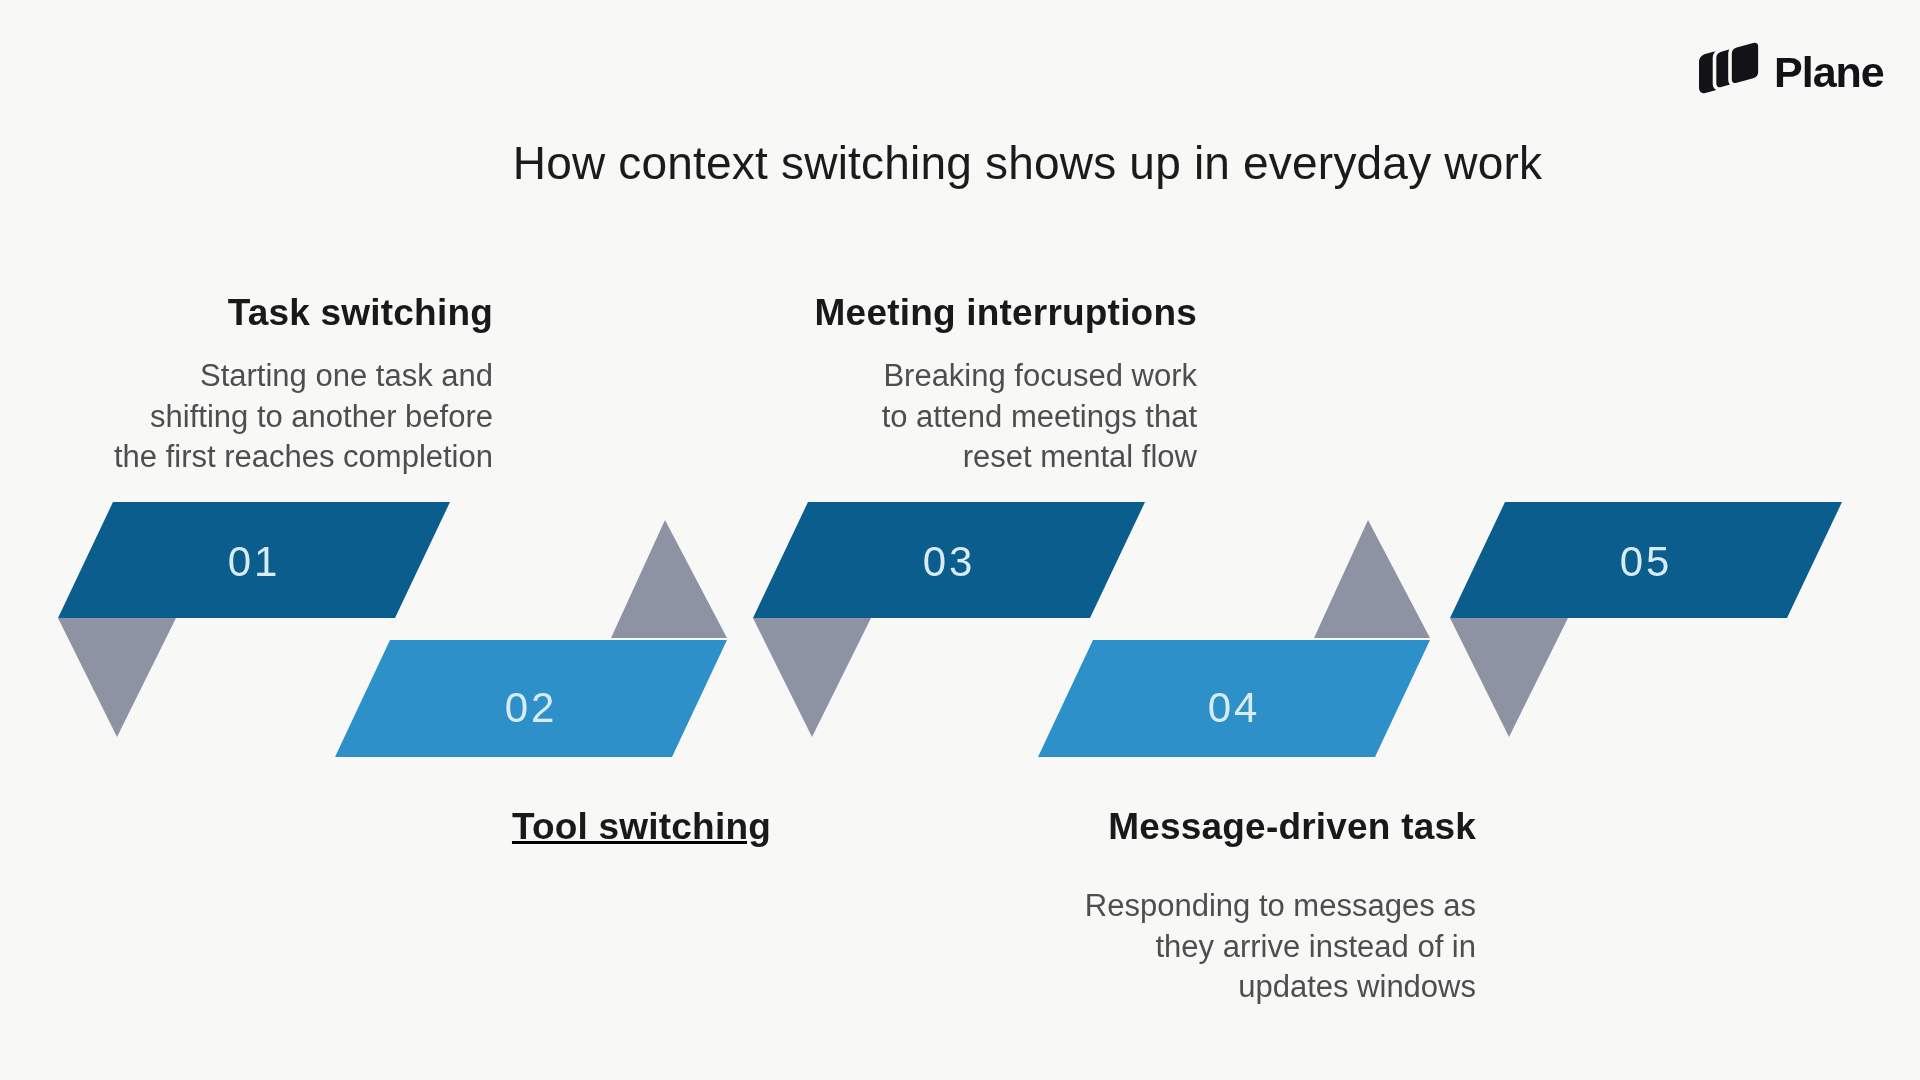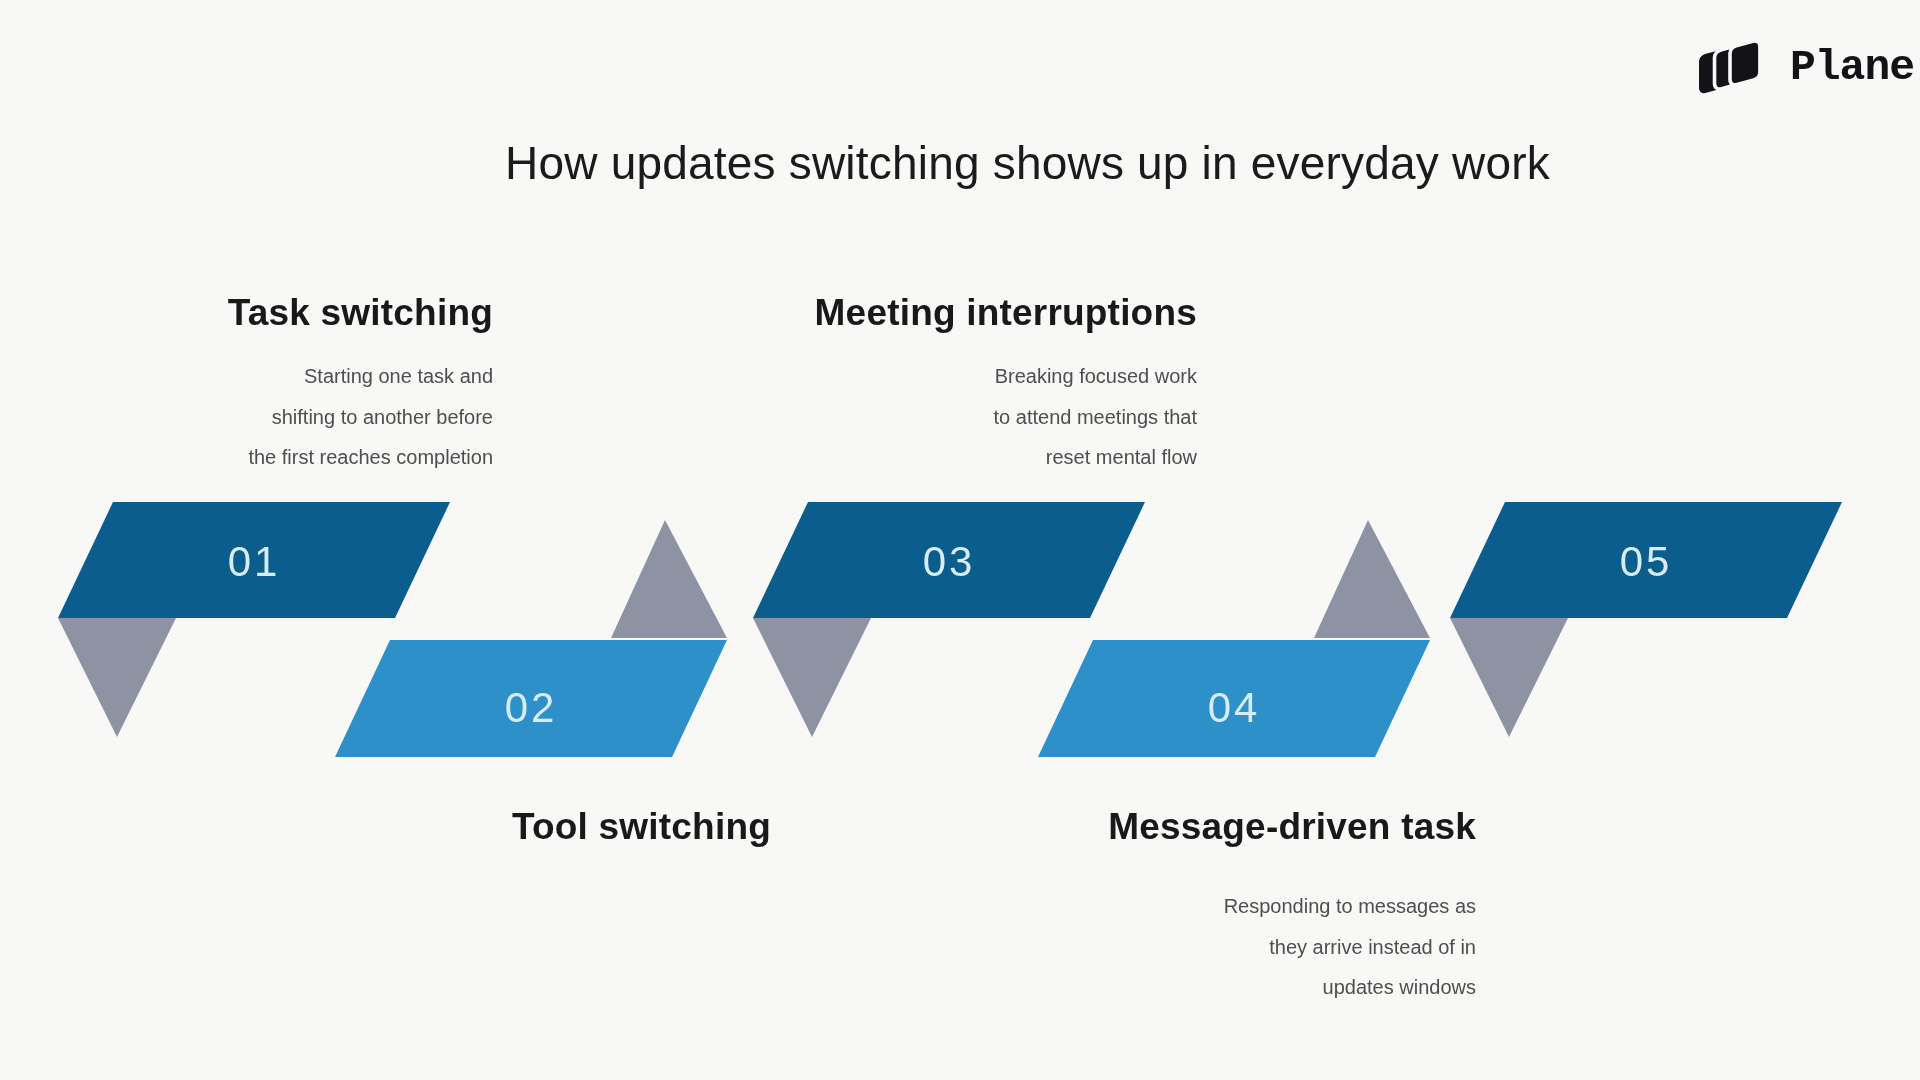--- a/index.html
+++ b/index.html
@@ -23,7 +23,7 @@
   .canvas{position:absolute;inset:0;width:1920px;height:1080px;}
 
   
-  .logo{position:absolute;top:40px;left:1698px;display:flex;align-items:center;gap:28px;font-family:Liberation Mono, monospace;}
+  .logo{position:absolute;top:40px;left:1698px;display:flex;align-items:flex-end;gap:12px;}
   .logo-mark{display:block;}
   .logo-text{
     font-size:43px;font-weight:700;color:var(--logo-ink);

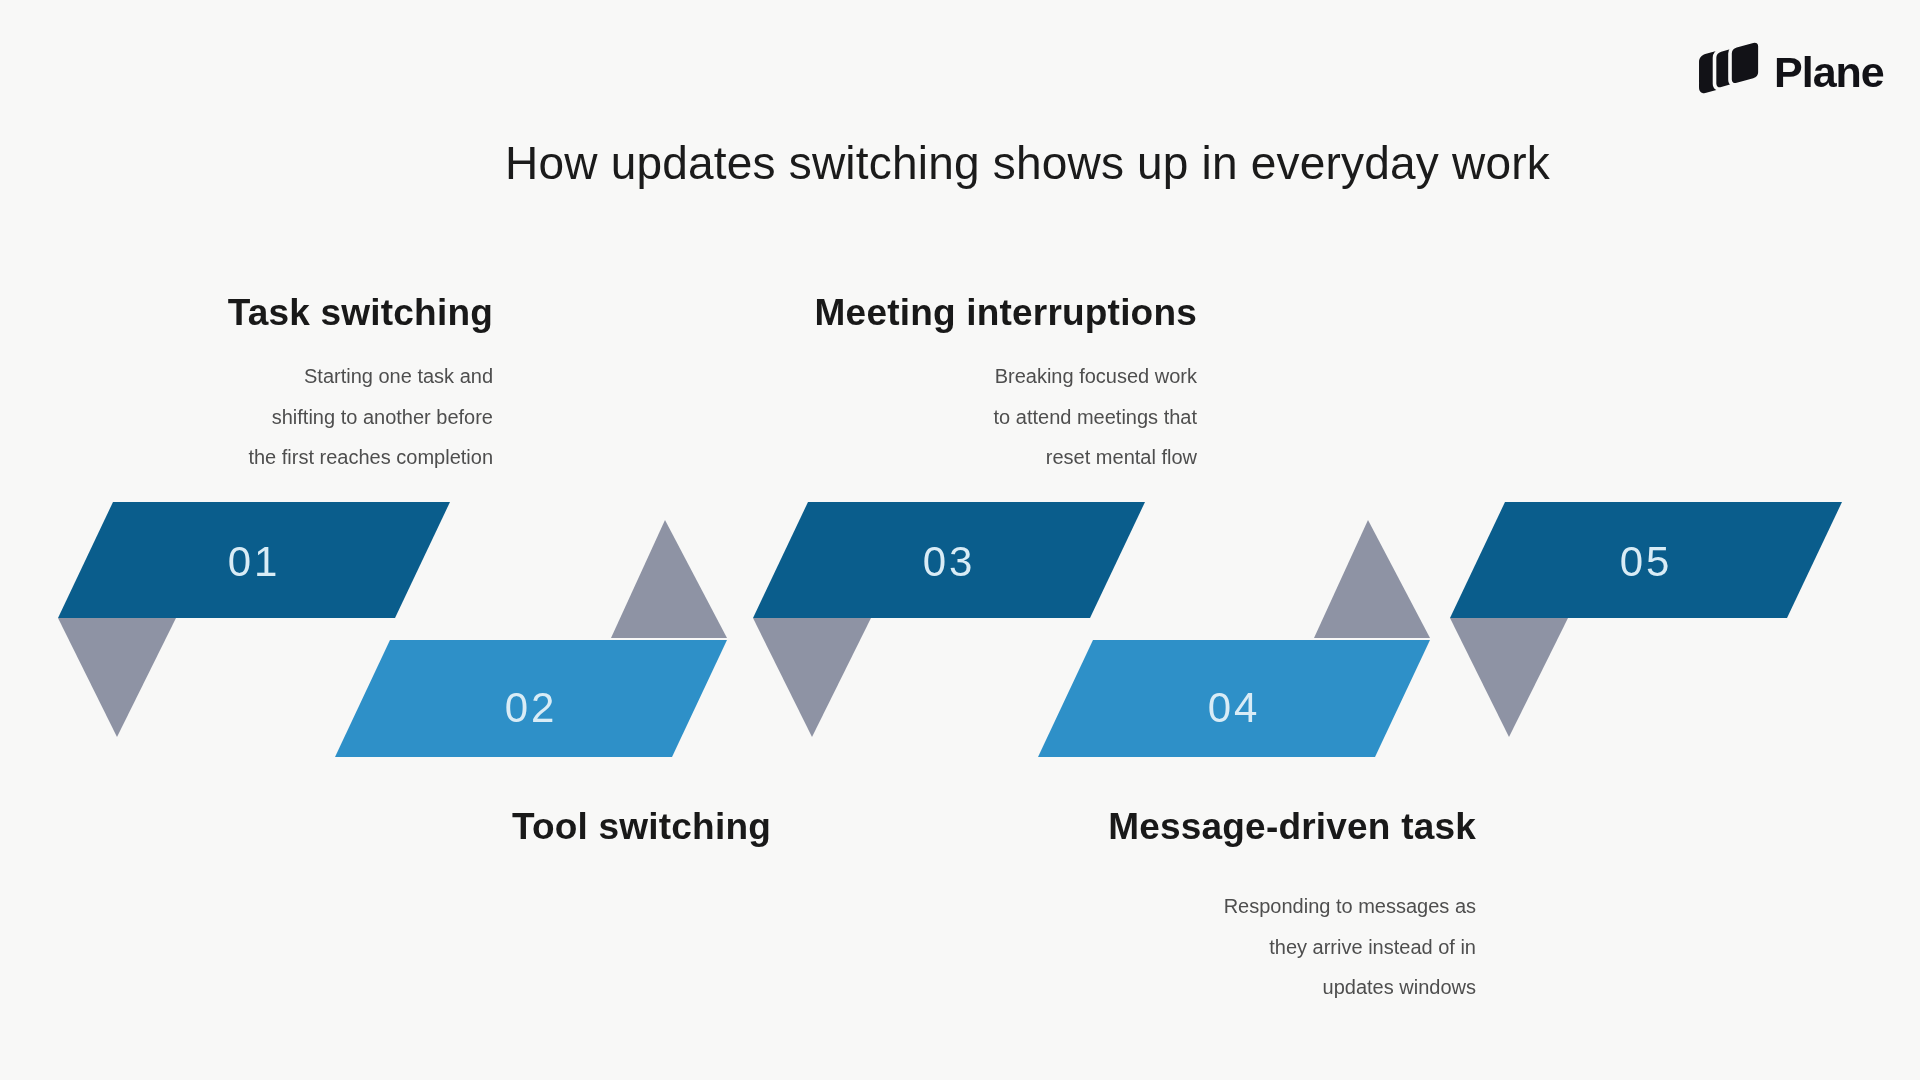--- a/index.html
+++ b/index.html
@@ -88,7 +88,7 @@
     <span class="logo-text">Plane</span>
   </div>
 
-  <h1 class="title">How updates switching shows up in everyday work</h1>
+  <h1 class="title">How context switching shows up in everyday work</h1>
 
   <svg class="diagram" viewBox="0 0 1920 1080" width="1920" height="1080">
 

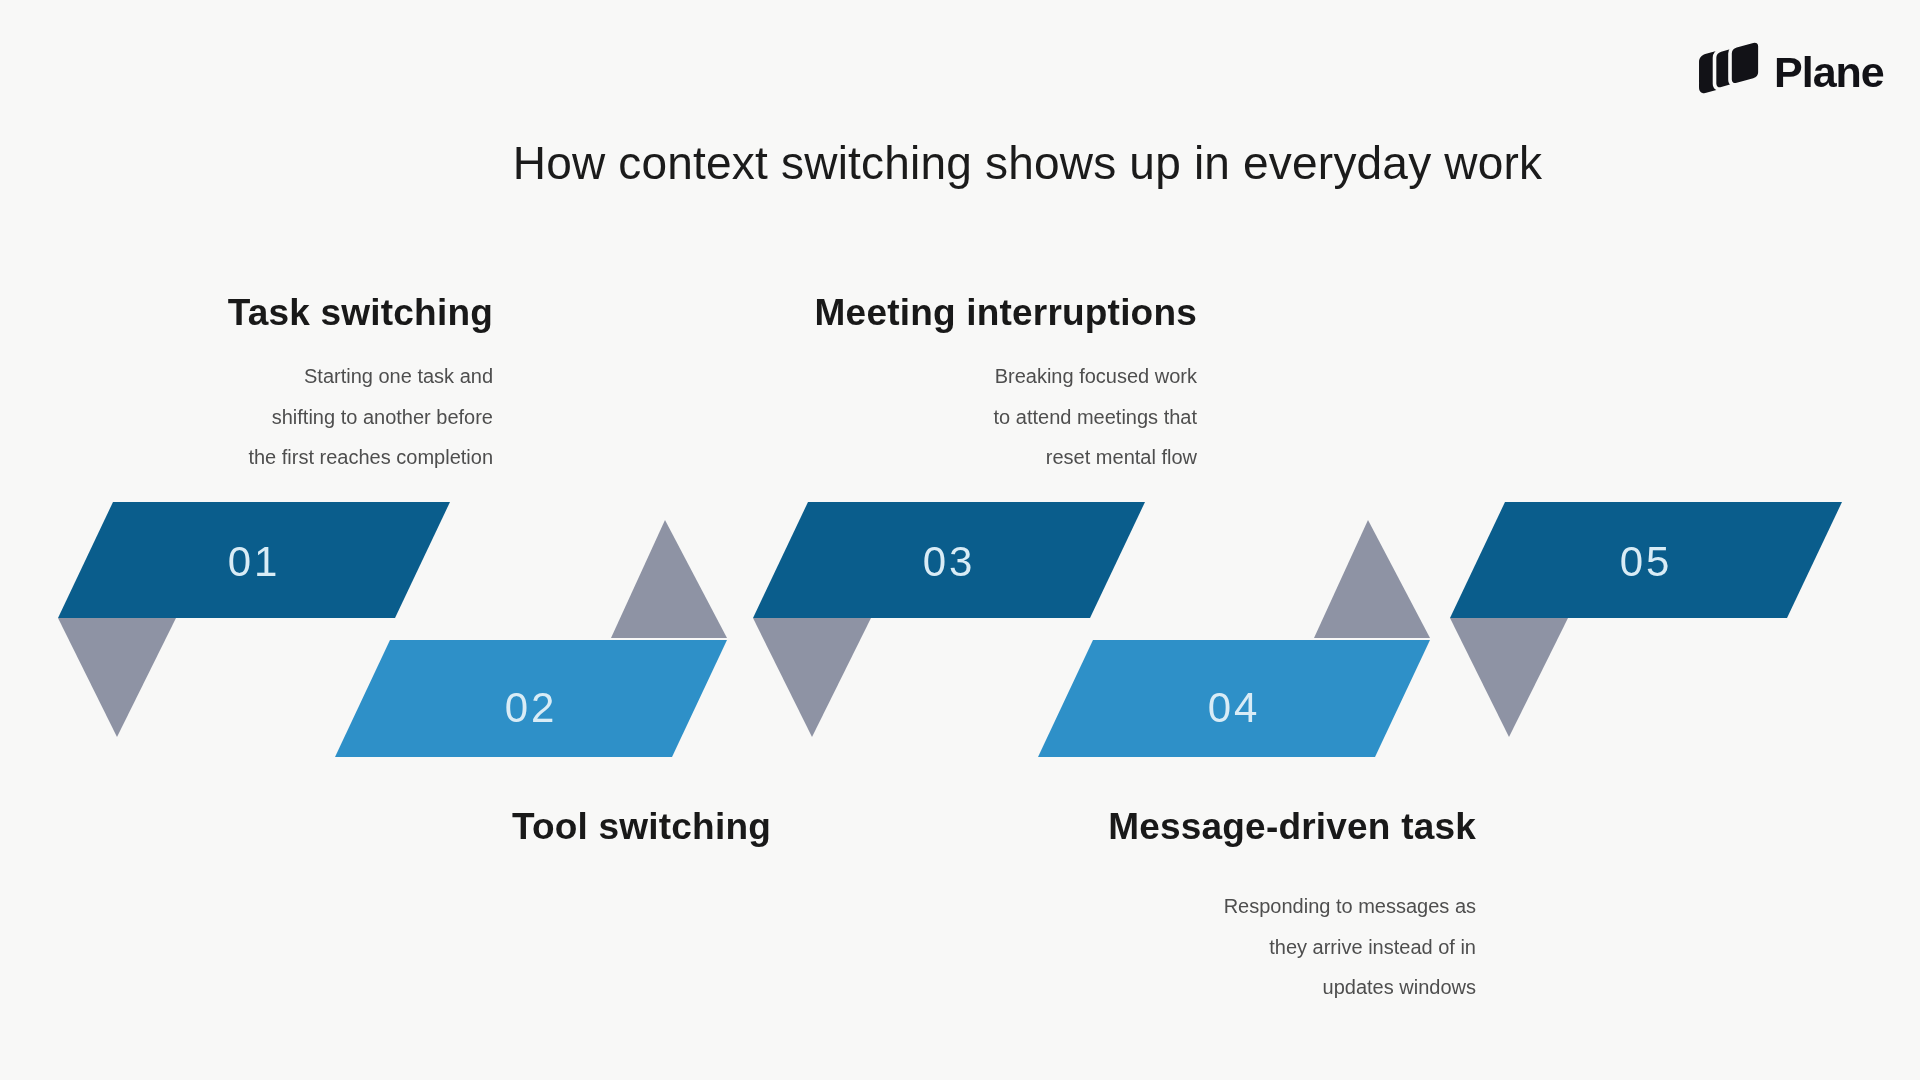--- a/index.html
+++ b/index.html
@@ -58,7 +58,7 @@
     line-height:46px;letter-spacing:0.2px;
   }
   .step-text p{
-    font-size:20px;line-height:40.5px;color:var(--body-text);
+    font-size:31px;line-height:40.5px;color:var(--body-text);
     white-space:pre-line;
   }
   .step-text.row-top{top:290px;}

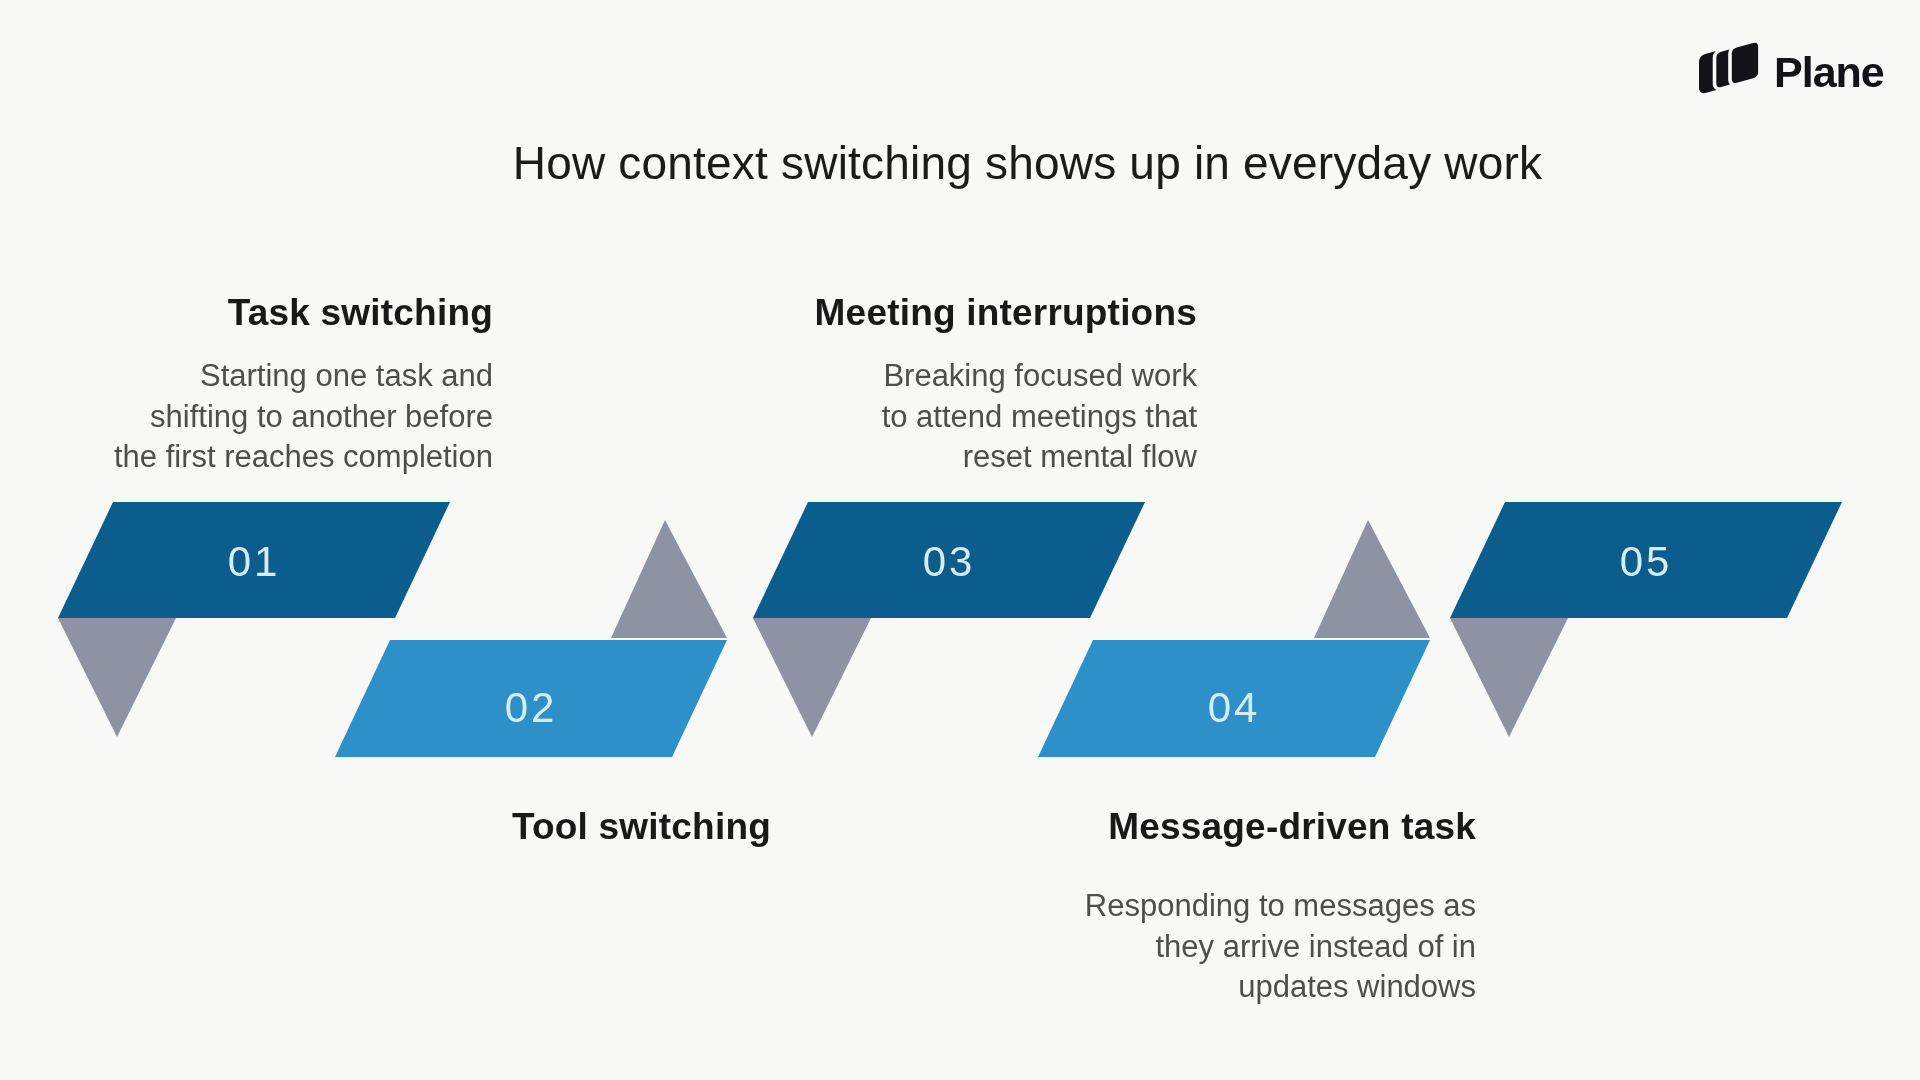--- a/index.html
+++ b/index.html
@@ -67,7 +67,7 @@
   .step-text.row-bottom h2{margin-bottom:36px;}
 
   .pos-1{left:13px;}
-  .pos-2{left:291px;}
+  .pos-2{left:291px;text-decoration:underline;}
   .pos-3{left:717px;}
   .pos-4{left:996px;}
   .pos-5{left:1412px;}

